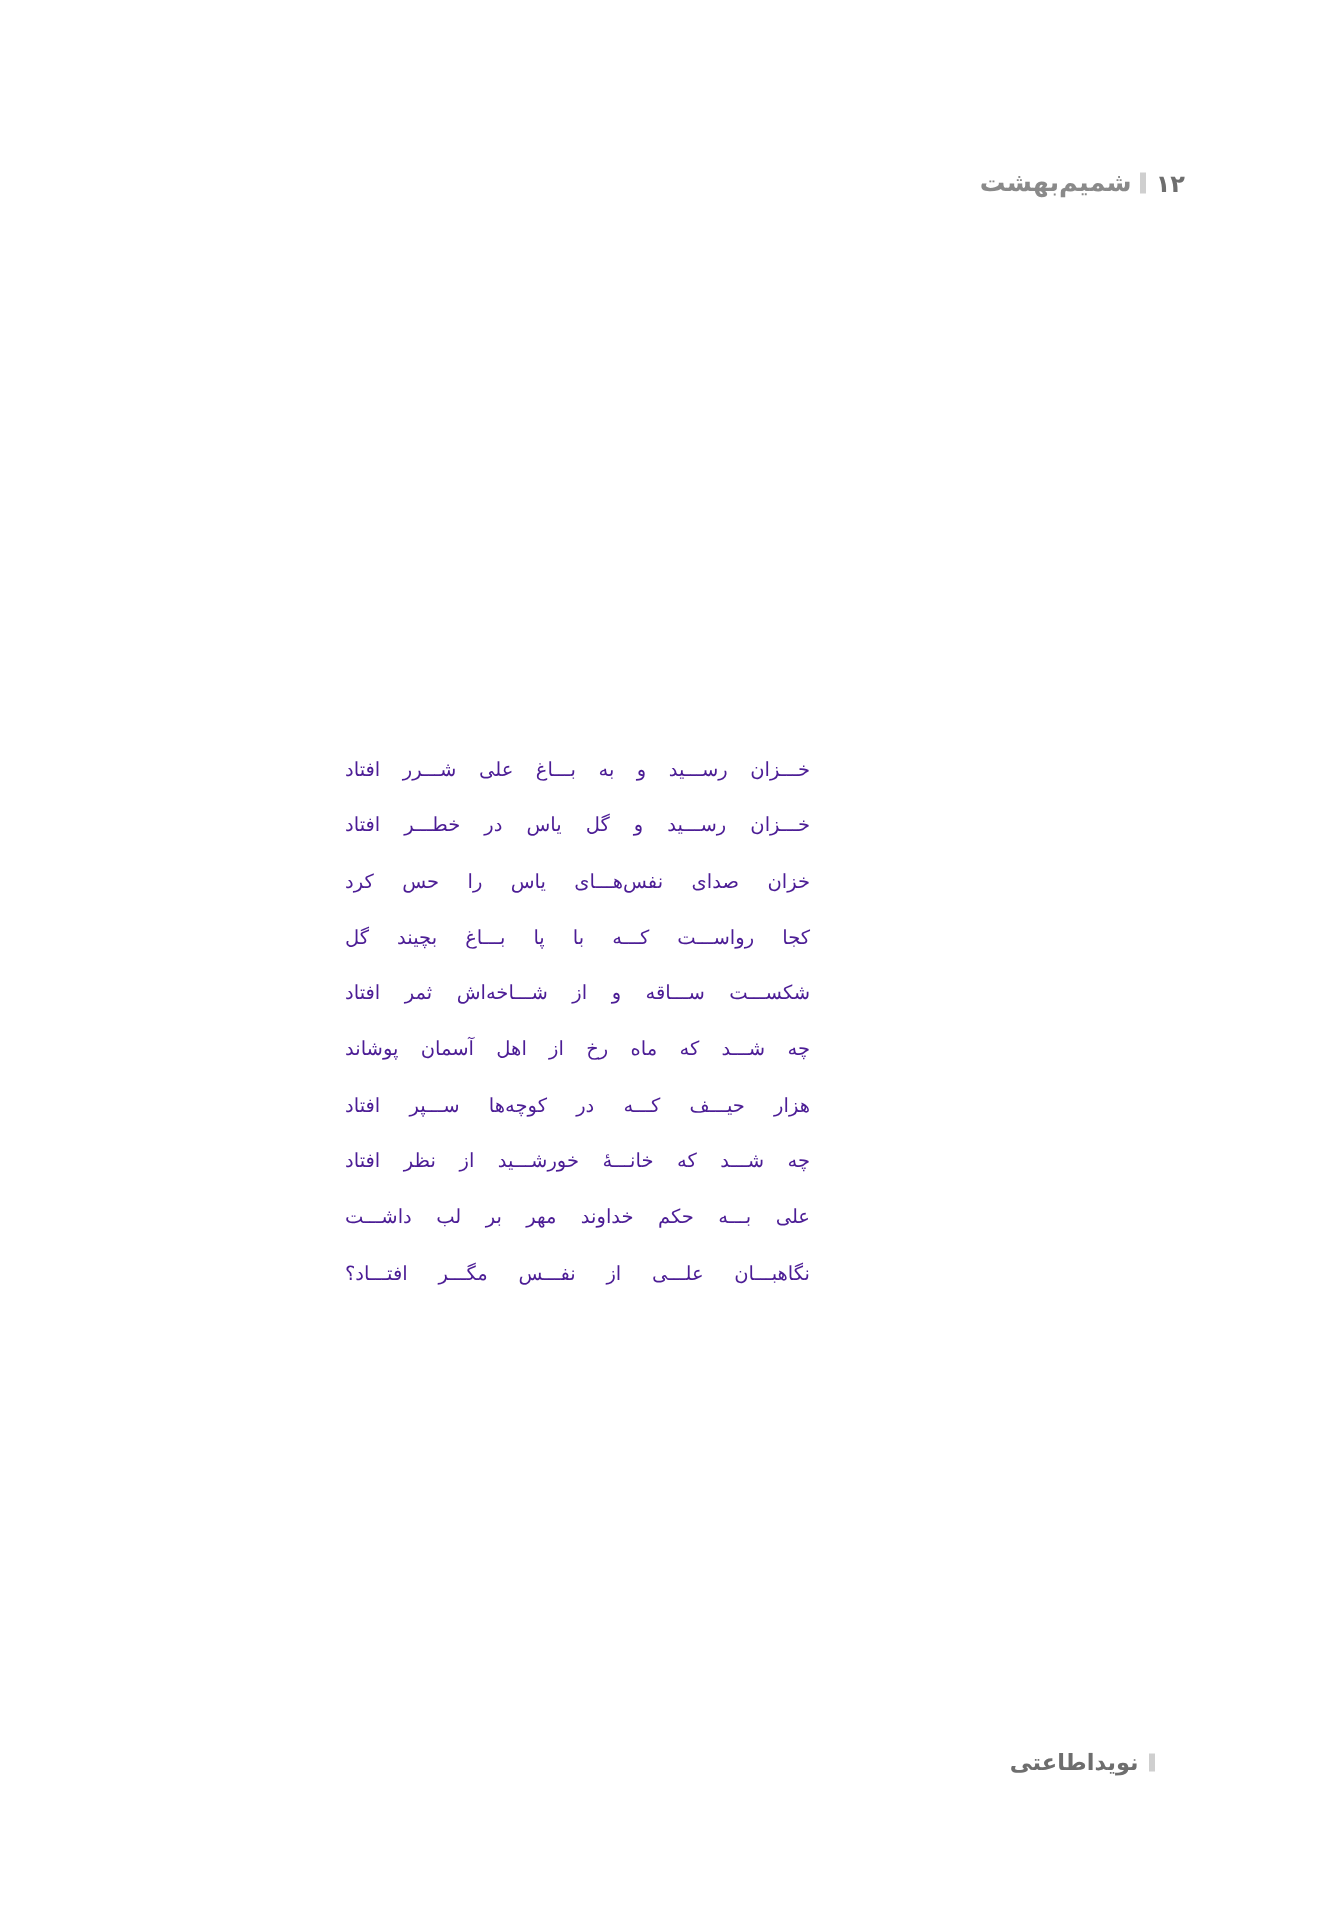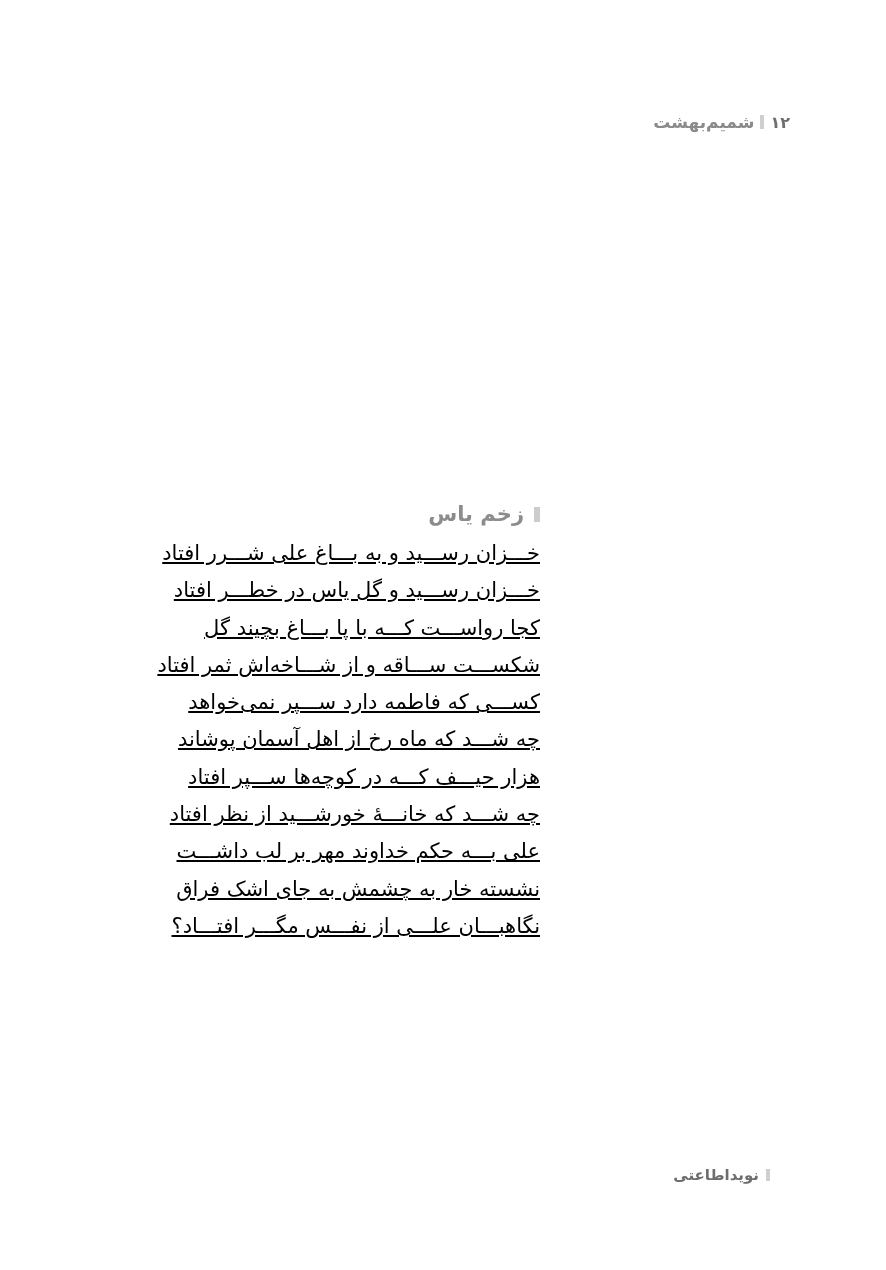--- a/index.html
+++ b/index.html
@@ -105,10 +105,6 @@
 </div>
 
 <section class="poem">
-  <div class="poem-title">
-    <span class="marker"></span>
-    <span>زخم یاس</span>
-  </div>
   <ul class="verses">
     <li class="verse">خـــزان رســـید و به بـــاغ علی شـــرر افتاد</li>
     <li class="verse">خـــزان رســـید و گل یاس در خطـــر افتاد</li>

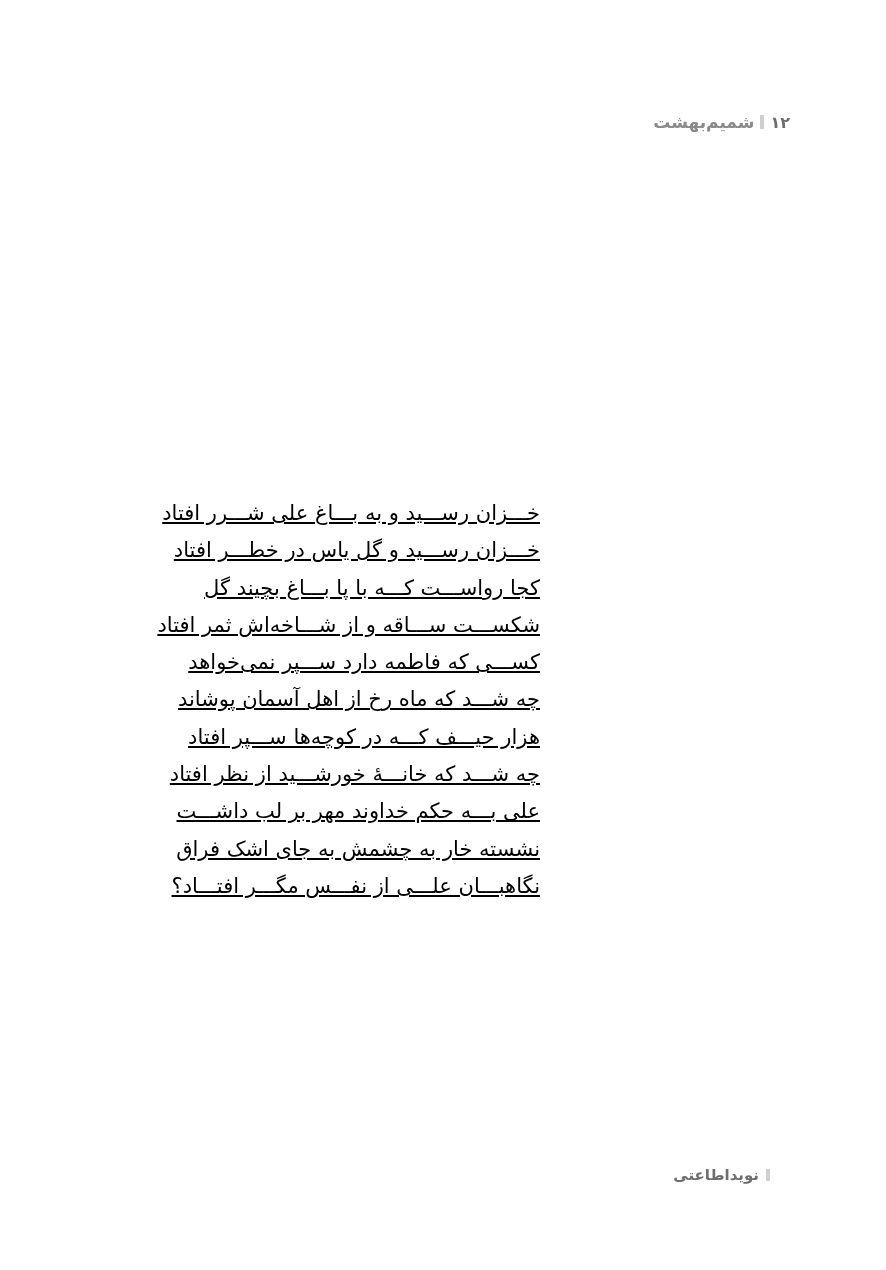--- a/index.html
+++ b/index.html
@@ -68,14 +68,13 @@
     padding: 0;
   }
   .verse {
-    font-size: 21px;
-    color: #000000;
+    font-size: 13px;
+    color: #4c1d95;
     height: 37.3px;
     line-height: 37.3px;
     white-space: nowrap;
     text-align: justify;
     text-align-last: justify;
-    text-decoration: underline;
   }
   .running-footer {
     position: absolute;

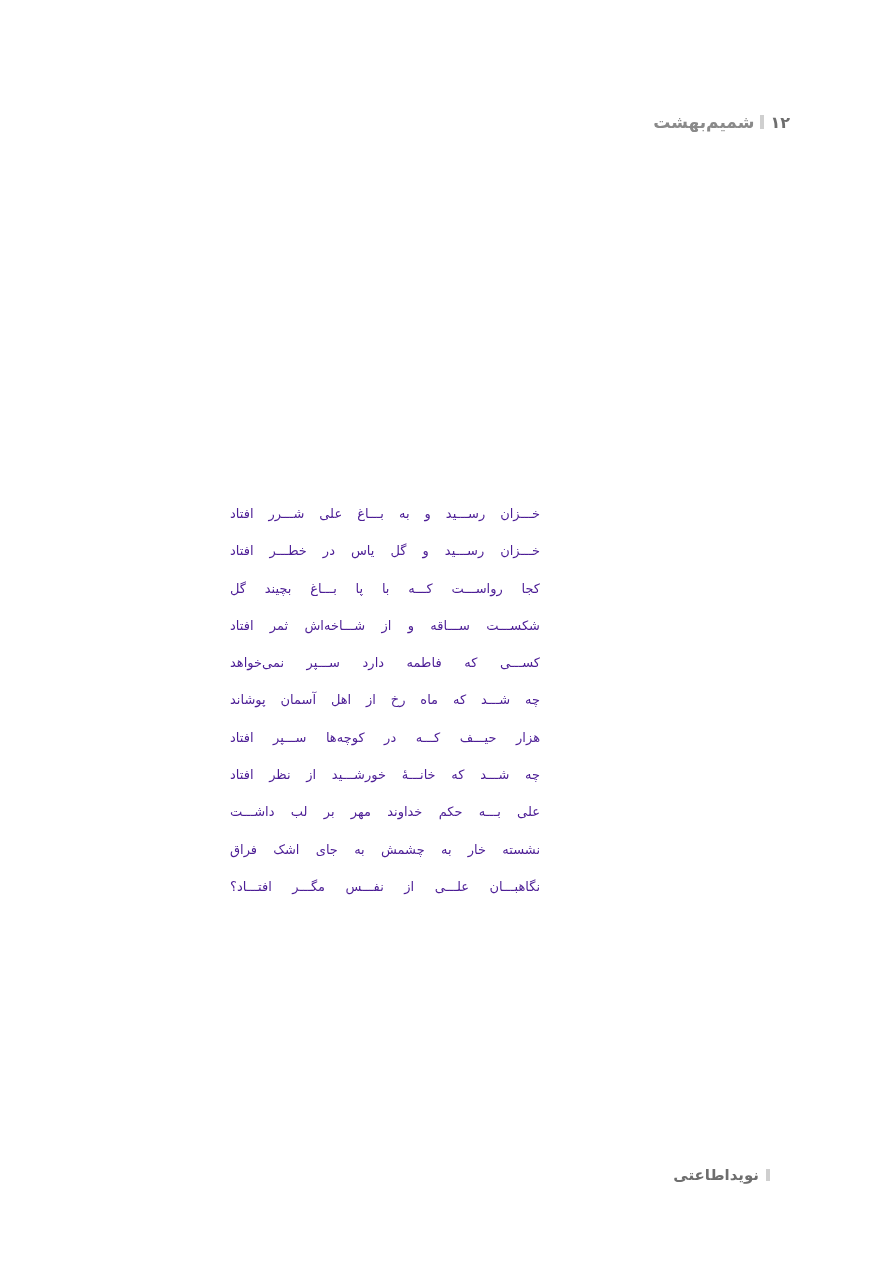--- a/index.html
+++ b/index.html
@@ -107,6 +107,7 @@
   <ul class="verses">
     <li class="verse">خـــزان رســـید و به بـــاغ علی شـــرر افتاد</li>
     <li class="verse">خـــزان رســـید و گل یاس در خطـــر افتاد</li>
+    <li class="verse">خزان صدای نفس‌هـــای یاس را حس کرد</li>
     <li class="verse">کجا رواســـت کـــه با پا بـــاغ بچیند گل</li>
     <li class="verse">شکســـت ســـاقه و از شـــاخه‌اش ثمر افتاد</li>
     <li class="verse">کســـی که فاطمه دارد ســـپر نمی‌خواهد</li>

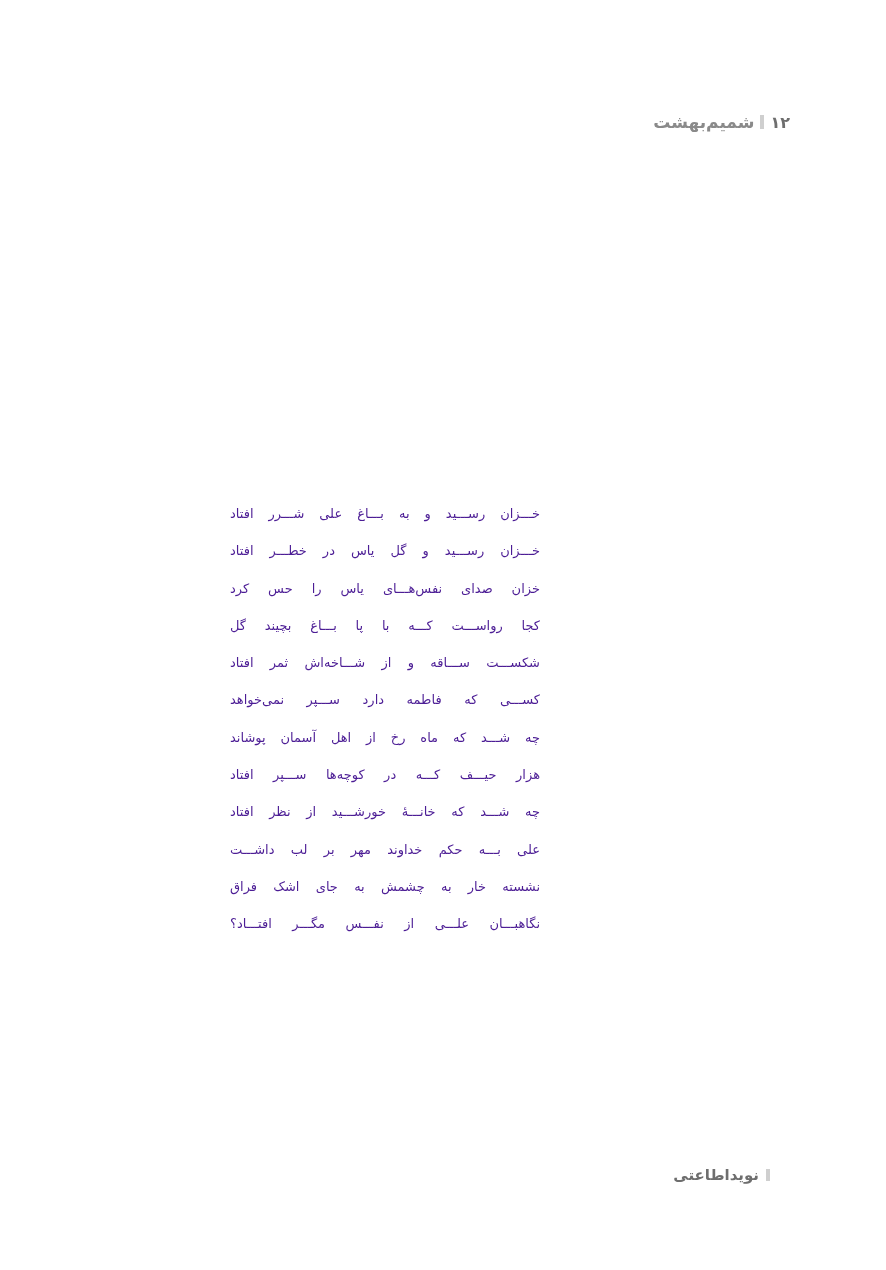--- a/index.html
+++ b/index.html
@@ -110,7 +110,6 @@
     <li class="verse">خزان صدای نفس‌هـــای یاس را حس کرد</li>
     <li class="verse">کجا رواســـت کـــه با پا بـــاغ بچیند گل</li>
     <li class="verse">شکســـت ســـاقه و از شـــاخه‌اش ثمر افتاد</li>
-    <li class="verse">کســـی که فاطمه دارد ســـپر نمی‌خواهد</li>
     <li class="verse">چه شـــد که ماه رخ از اهل آسمان پوشاند</li>
     <li class="verse">هزار حیـــف کـــه در کوچه‌ها ســـپر افتاد</li>
     <li class="verse">چه شـــد که خانـــهٔ خورشـــید از نظر افتاد</li>

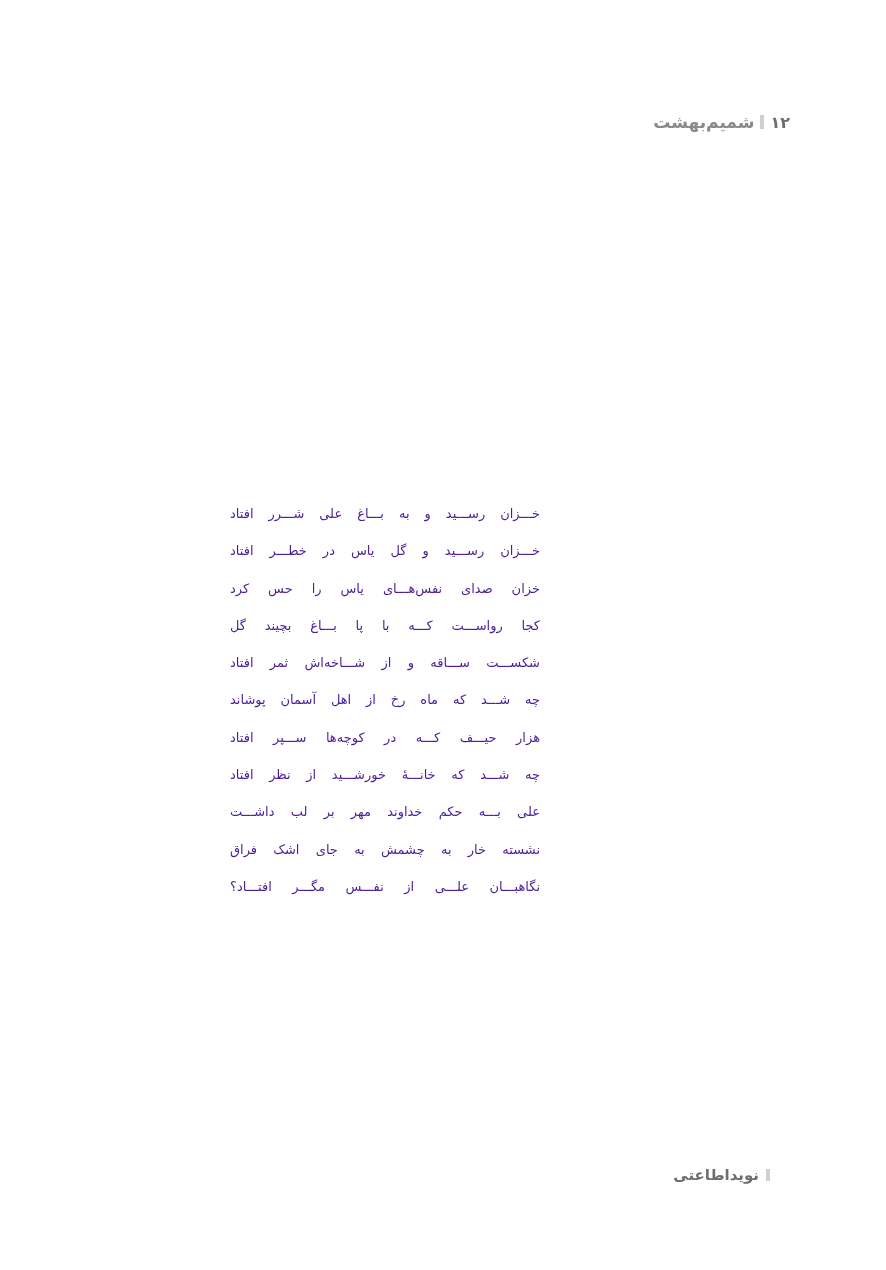--- a/index.html
+++ b/index.html
@@ -114,7 +114,6 @@
     <li class="verse">هزار حیـــف کـــه در کوچه‌ها ســـپر افتاد</li>
     <li class="verse">چه شـــد که خانـــهٔ خورشـــید از نظر افتاد</li>
     <li class="verse">علی بـــه حکم خداوند مهر بر لب داشـــت</li>
-    <li class="verse">نشسته خار به چشمش به جای اشک فراق</li>
     <li class="verse">نگاهبـــان علـــی از نفـــس مگـــر افتـــاد؟</li>
   </ul>
 </section>

